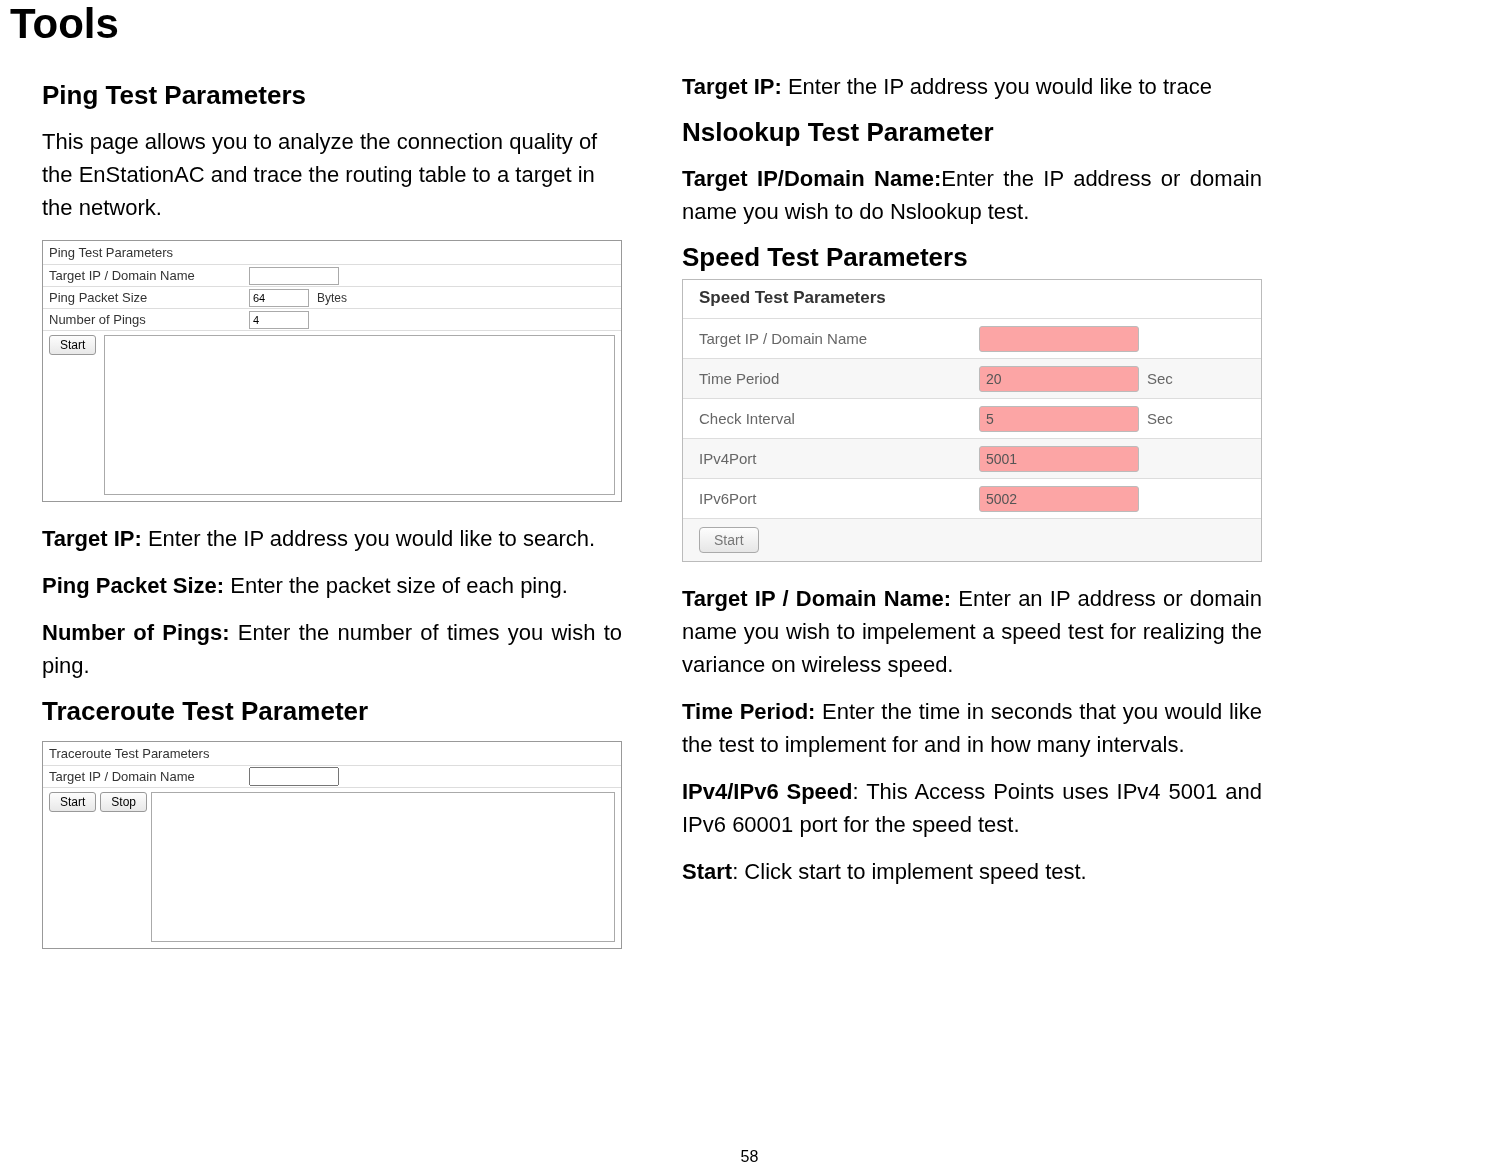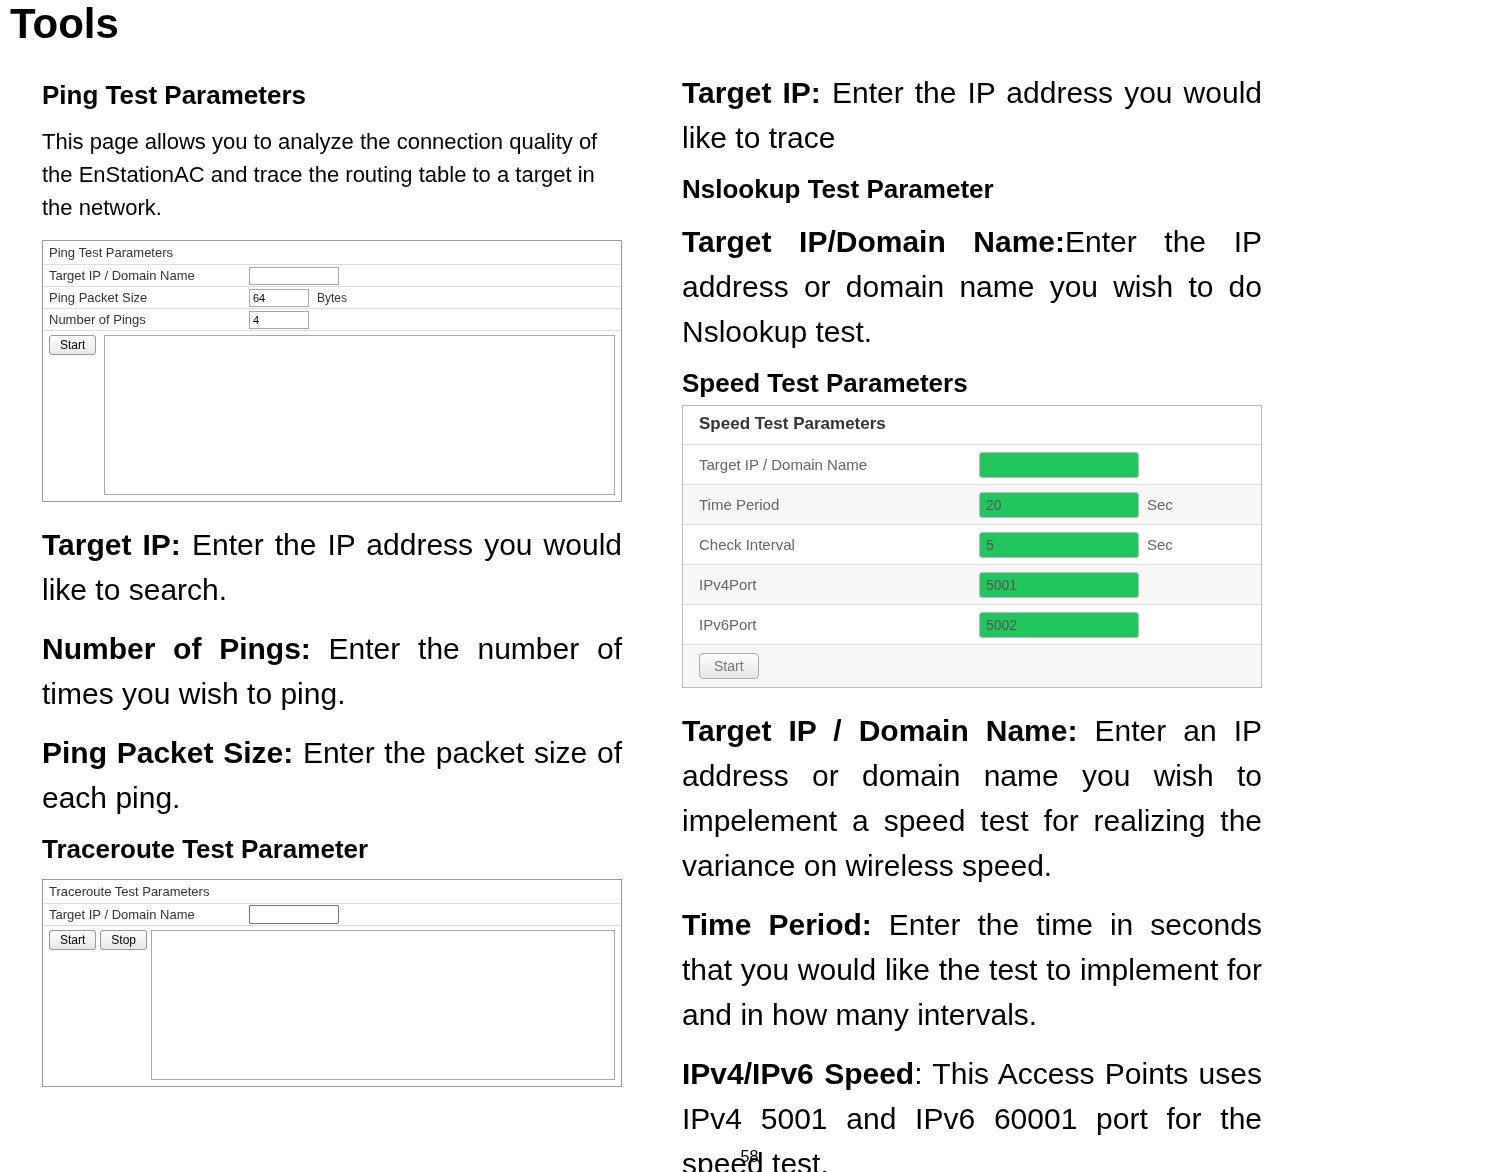--- a/index.html
+++ b/index.html
@@ -39,7 +39,7 @@
     margin-bottom: 16px;
   }
   .def-text {
-    font-size: 30px;
+    font-size: 22px;
     line-height: 1.5;
     margin-bottom: 14px;
     text-align: justify;

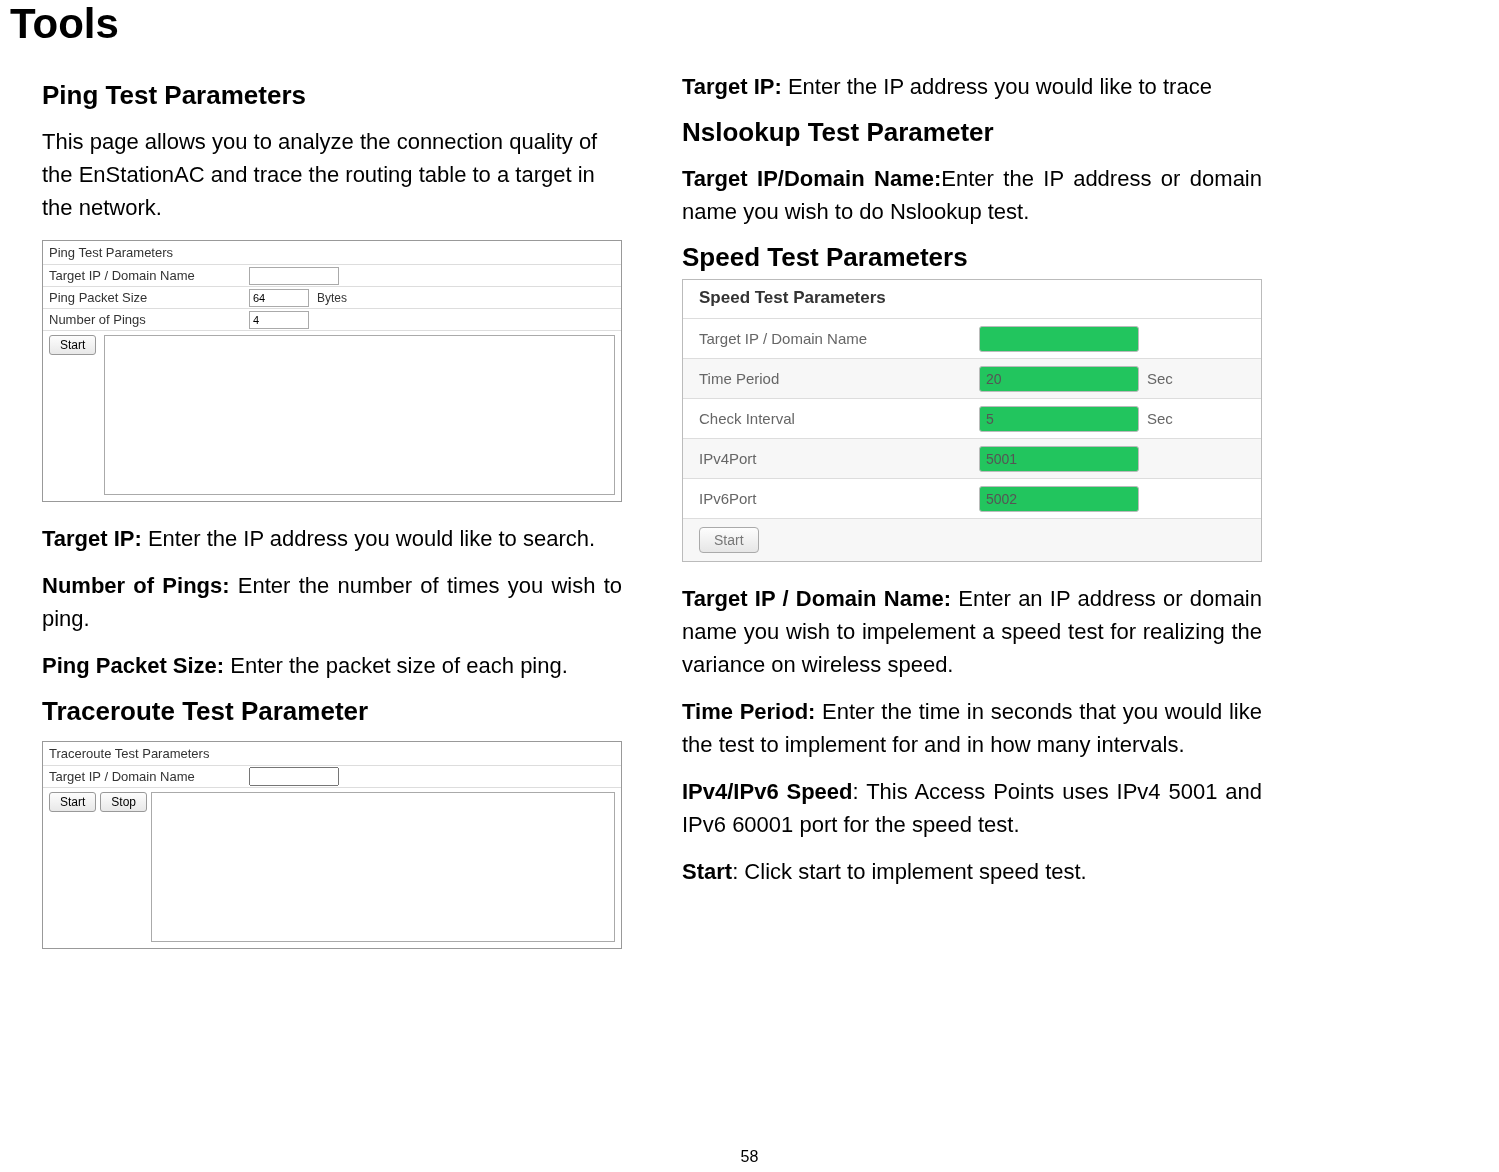--- a/index.html
+++ b/index.html
@@ -168,7 +168,7 @@
     font-size: 14px;
     padding: 0 6px;
     color: #555;
-    background: #22c55e;
+    background: #fca5a5;
   }
   .speed-panel .sunit { margin-left: 8px; color: #666; font-size: 15px; }
   .speed-panel .start-row {

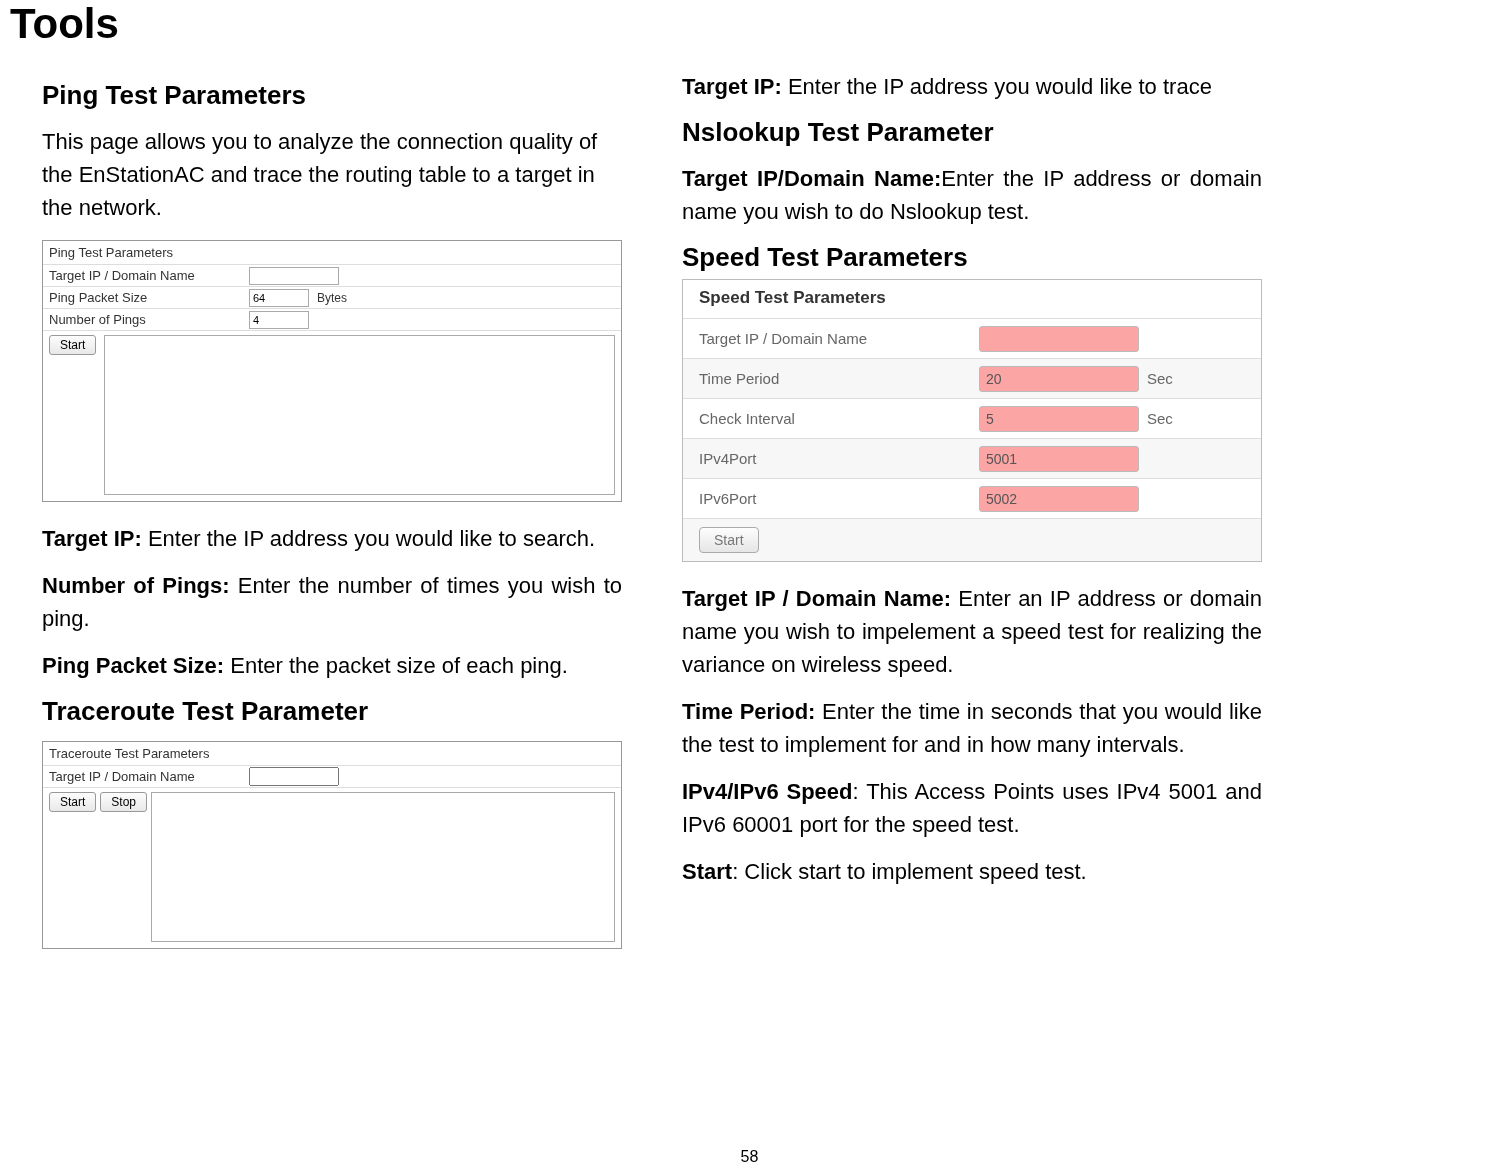--- a/index.html
+++ b/index.html
@@ -232,10 +232,10 @@
       <span class="bold">Target IP:</span><span> Enter the IP address you would like to search.</span>
     </p>
     <p class="def-text">
+      <span class="bold">Ping Packet Size:</span><span> Enter the packet size of each ping.</span>
+    </p>
+    <p class="def-text">
       <span class="bold">Number of Pings:</span><span> Enter the number of times you wish to ping.</span>
-    </p>
-    <p class="def-text">
-      <span class="bold">Ping Packet Size:</span><span> Enter the packet size of each ping.</span>
     </p>
 
     <h2 class="section-heading">Traceroute Test Parameter</h2>

